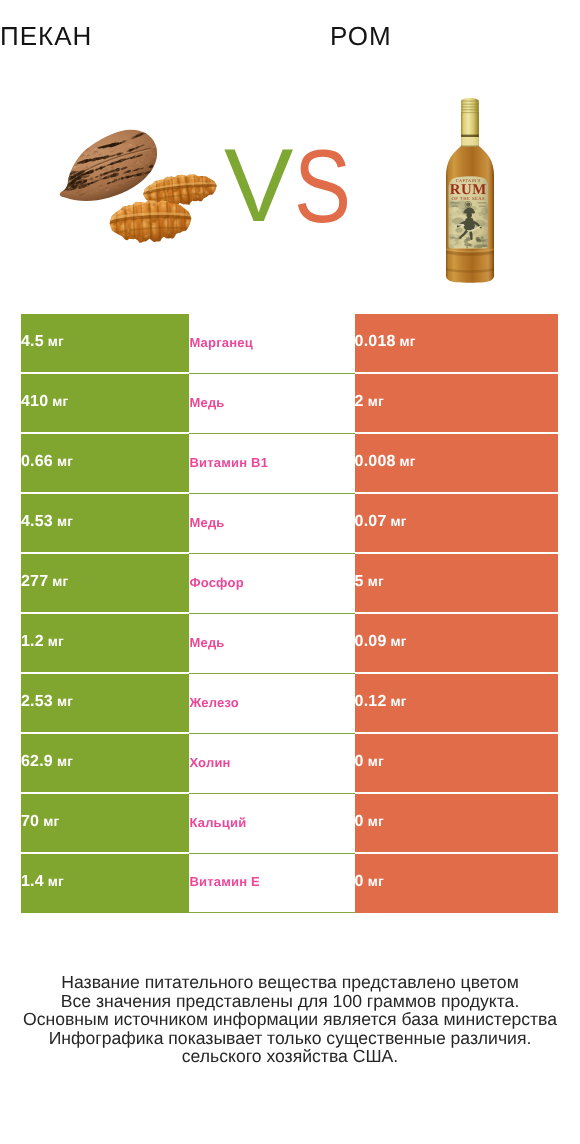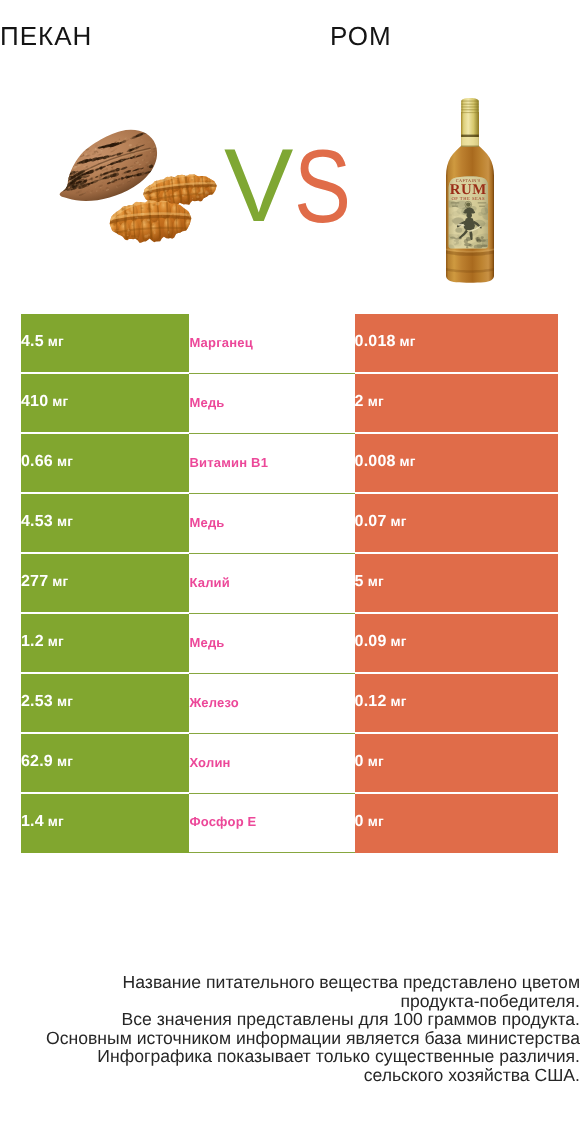--- a/index.html
+++ b/index.html
@@ -863,7 +863,7 @@
         </tr>
         <tr class="row">
           <td class="g"><span class="num">277</span><span class="unit">мг</span></td>
-          <td class="m"><span>Калий</span></td>
+          <td class="m"><span>Фосфор</span></td>
           <td class="r"><span class="num">5</span><span class="unit">мг</span></td>
         </tr>
         <tr class="row">

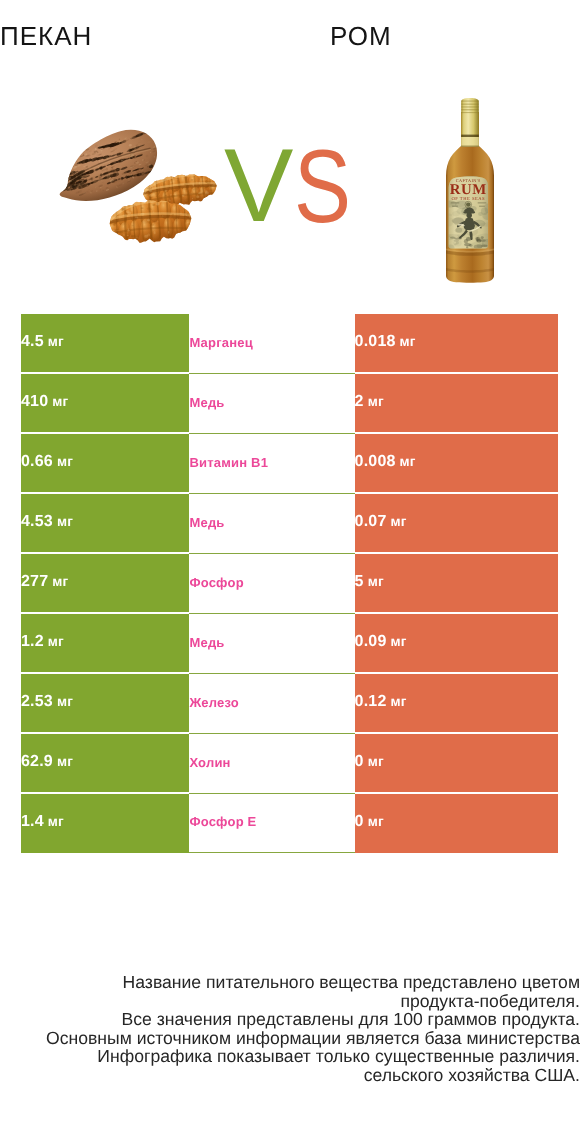--- a/index.html
+++ b/index.html
@@ -882,6 +882,11 @@
           <td class="r"><span class="num">0</span><span class="unit">мг</span></td>
         </tr>
         <tr class="row">
+          <td class="g"><span class="num">70</span><span class="unit">мг</span></td>
+          <td class="m"><span>Кальций</span></td>
+          <td class="r"><span class="num">0</span><span class="unit">мг</span></td>
+        </tr>
+        <tr class="row">
           <td class="g"><span class="num">1.4</span><span class="unit">мг</span></td>
           <td class="m"><span>Фосфор E</span></td>
           <td class="r"><span class="num">0</span><span class="unit">мг</span></td>

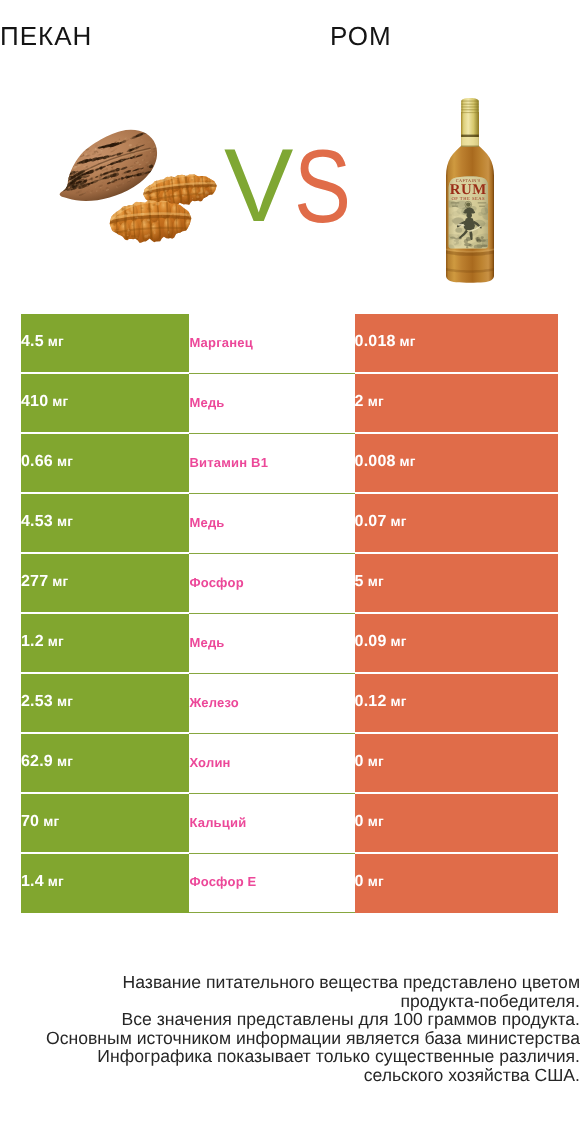--- a/index.html
+++ b/index.html
@@ -888,7 +888,7 @@
         </tr>
         <tr class="row">
           <td class="g"><span class="num">1.4</span><span class="unit">мг</span></td>
-          <td class="m"><span>Фосфор E</span></td>
+          <td class="m"><span>Витамин E</span></td>
           <td class="r"><span class="num">0</span><span class="unit">мг</span></td>
         </tr>
       </tbody>

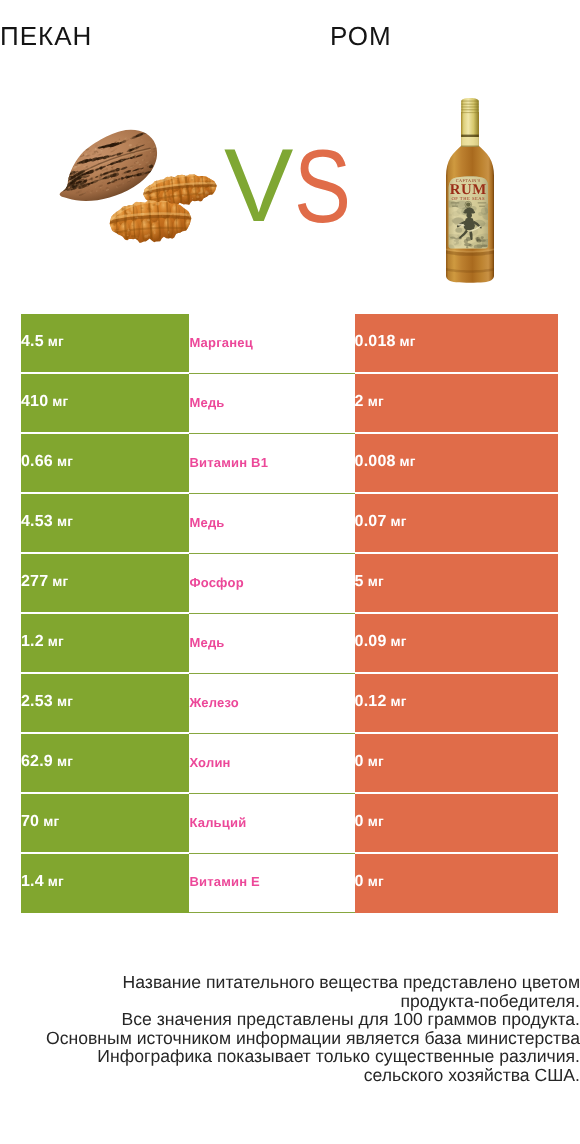--- a/index.html
+++ b/index.html
@@ -22,7 +22,7 @@
   tr.row:last-child td.g,tr.row:last-child td.r{border-bottom:none;}
   table.cmp .unit{font-size:0.85em;margin-left:4px;}
   table.cmp td>span{display:inline-block;position:relative;top:-1.5px;}
-  .foot{position:absolute;left:0;top:973px;width:580px;text-align:right;font-size:17.6px;color:#262626;line-height:18.6px;font-family:"Liberation Sans",sans-serif;letter-spacing:0px;}
+  .foot{position:absolute;left:0;top:973px;width:580px;text-align:center;font-size:17.6px;color:#262626;line-height:18.6px;font-family:"Liberation Sans",sans-serif;letter-spacing:0px;}
 </style>
 </head>
 <body>

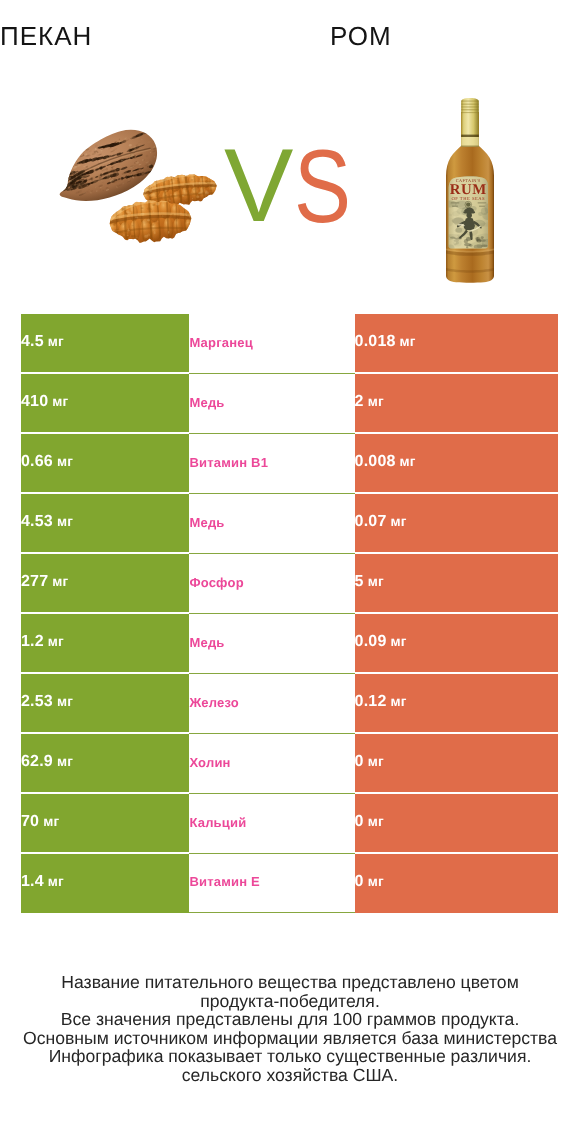--- a/index.html
+++ b/index.html
@@ -896,7 +896,6 @@
 
   <div class="foot" id="foot">
       <div>Название питательного вещества представлено цветом</div>
-      <div>продукта-победителя.</div>
       <div>Все значения представлены для 100 граммов продукта.</div>
       <div>Основным источником информации является база министерства</div>
       <div>Инфографика показывает только существенные различия.</div>

